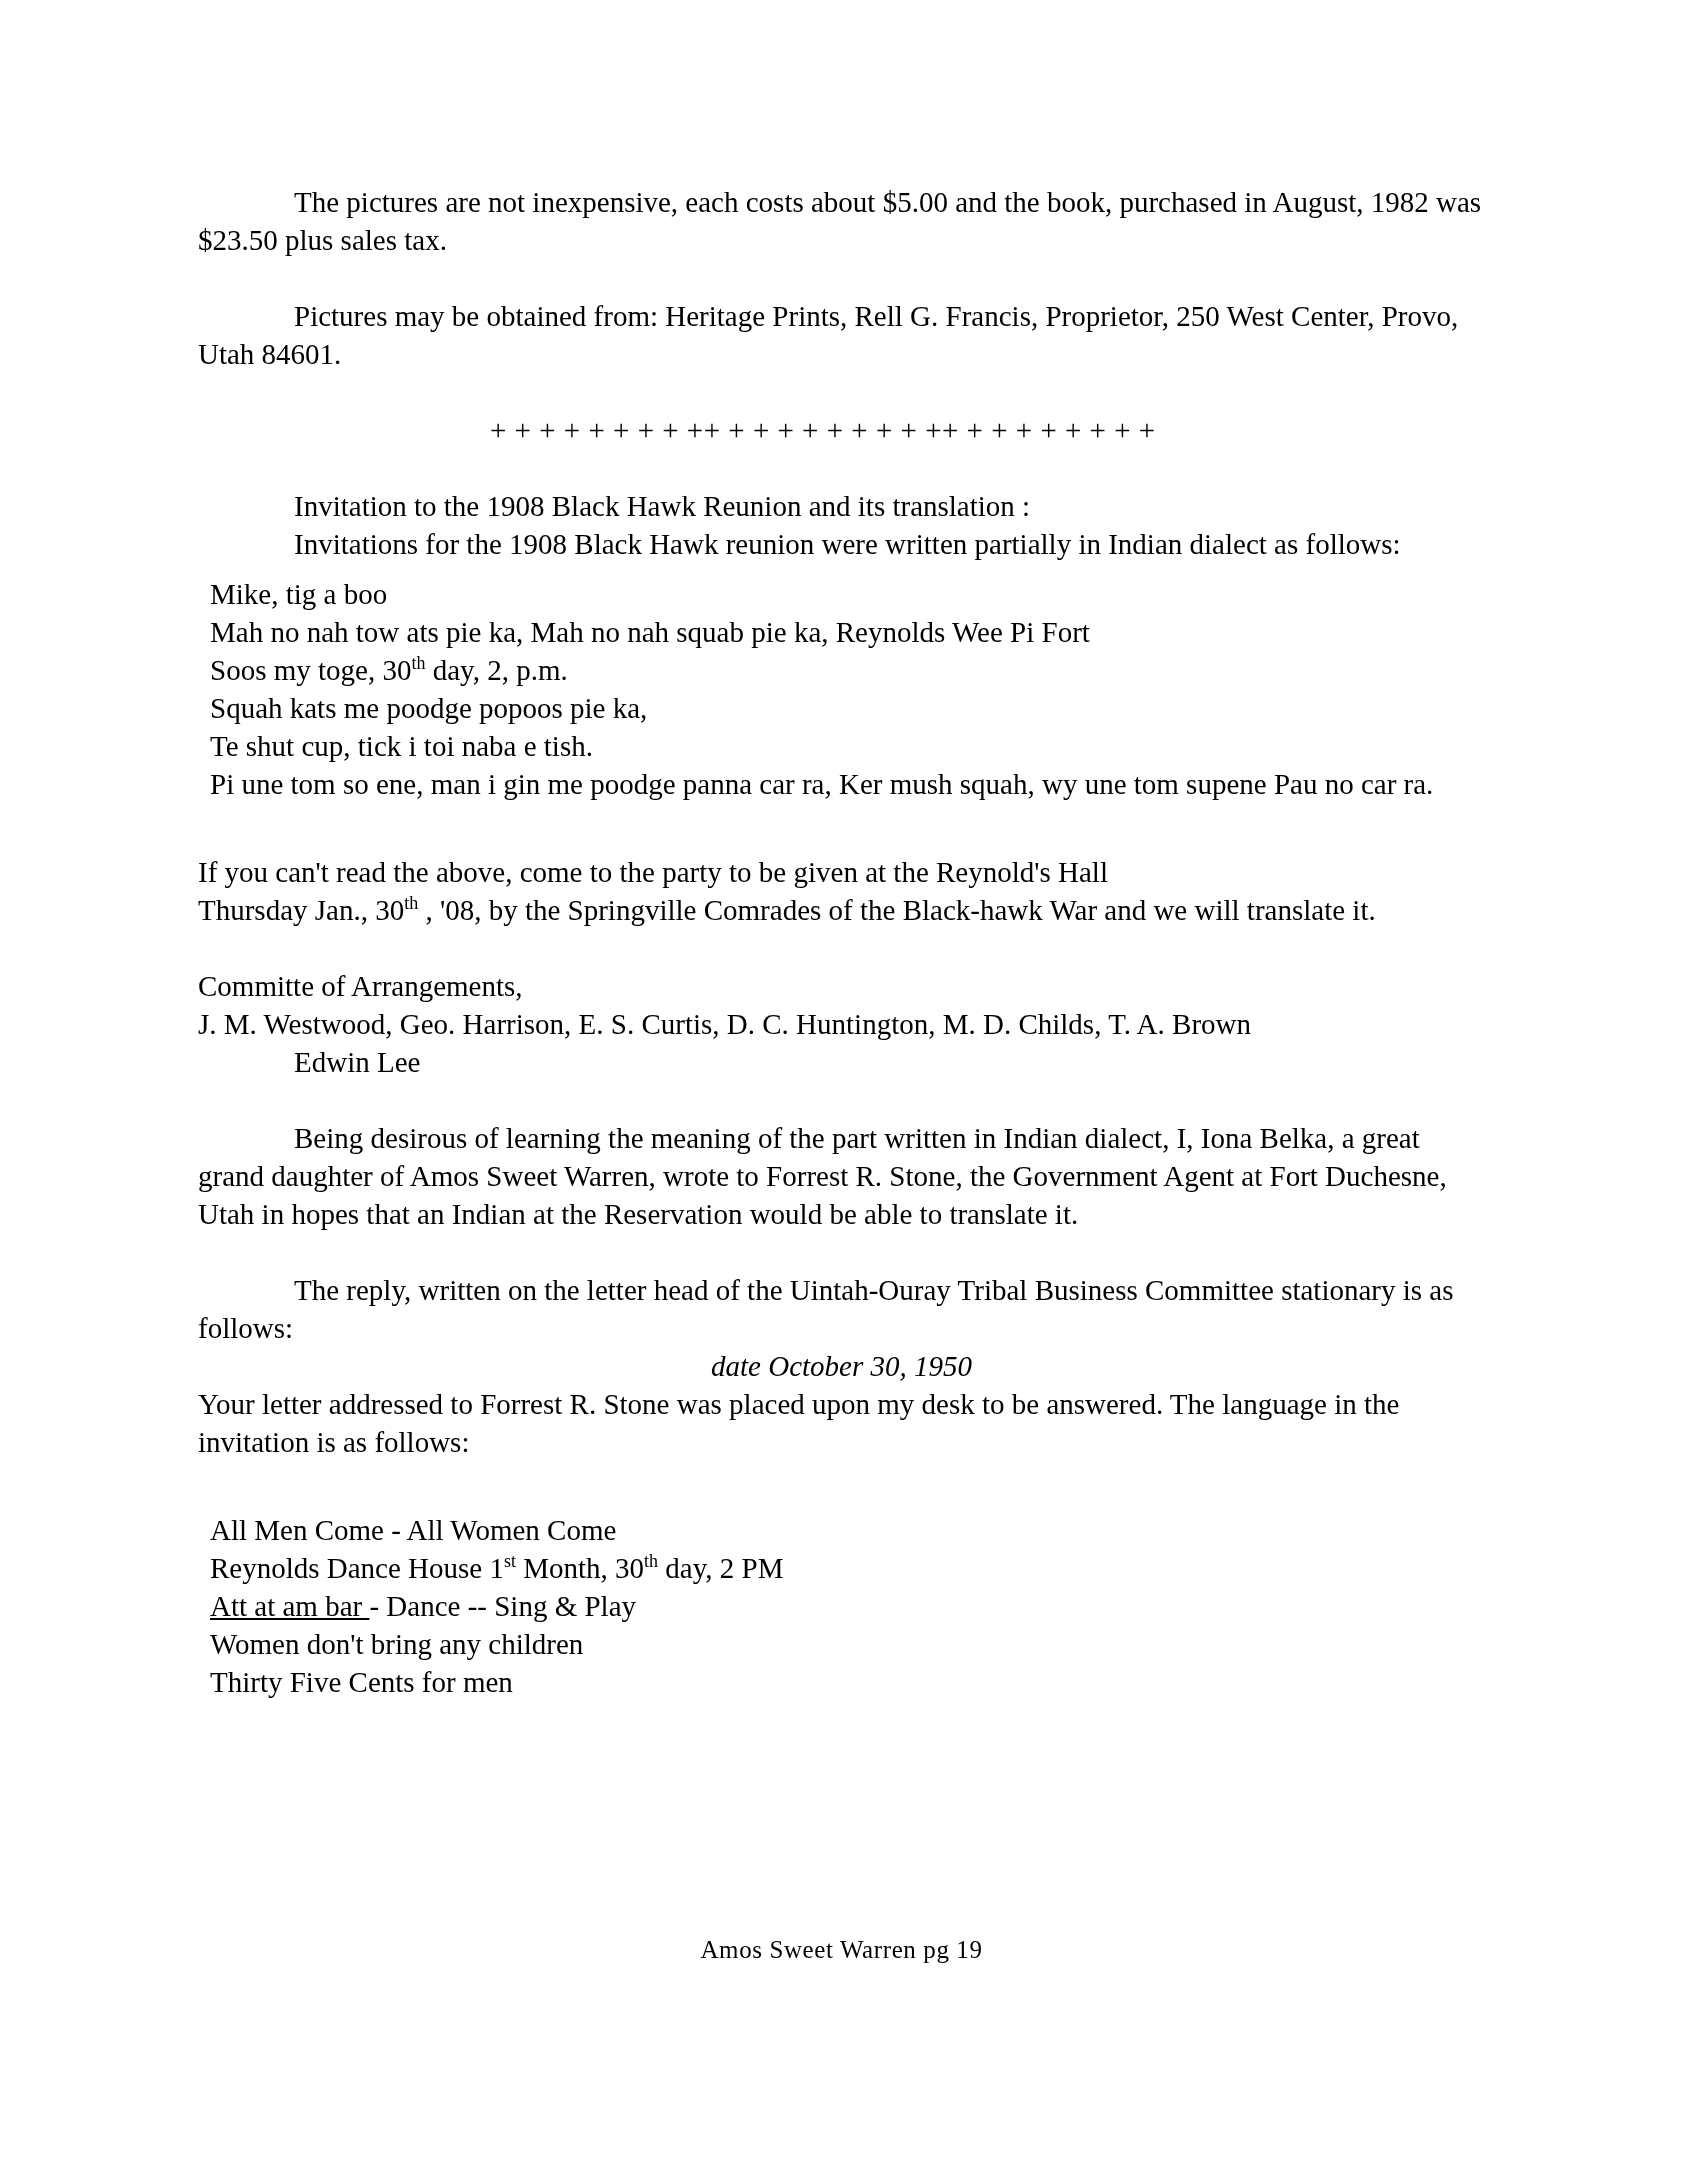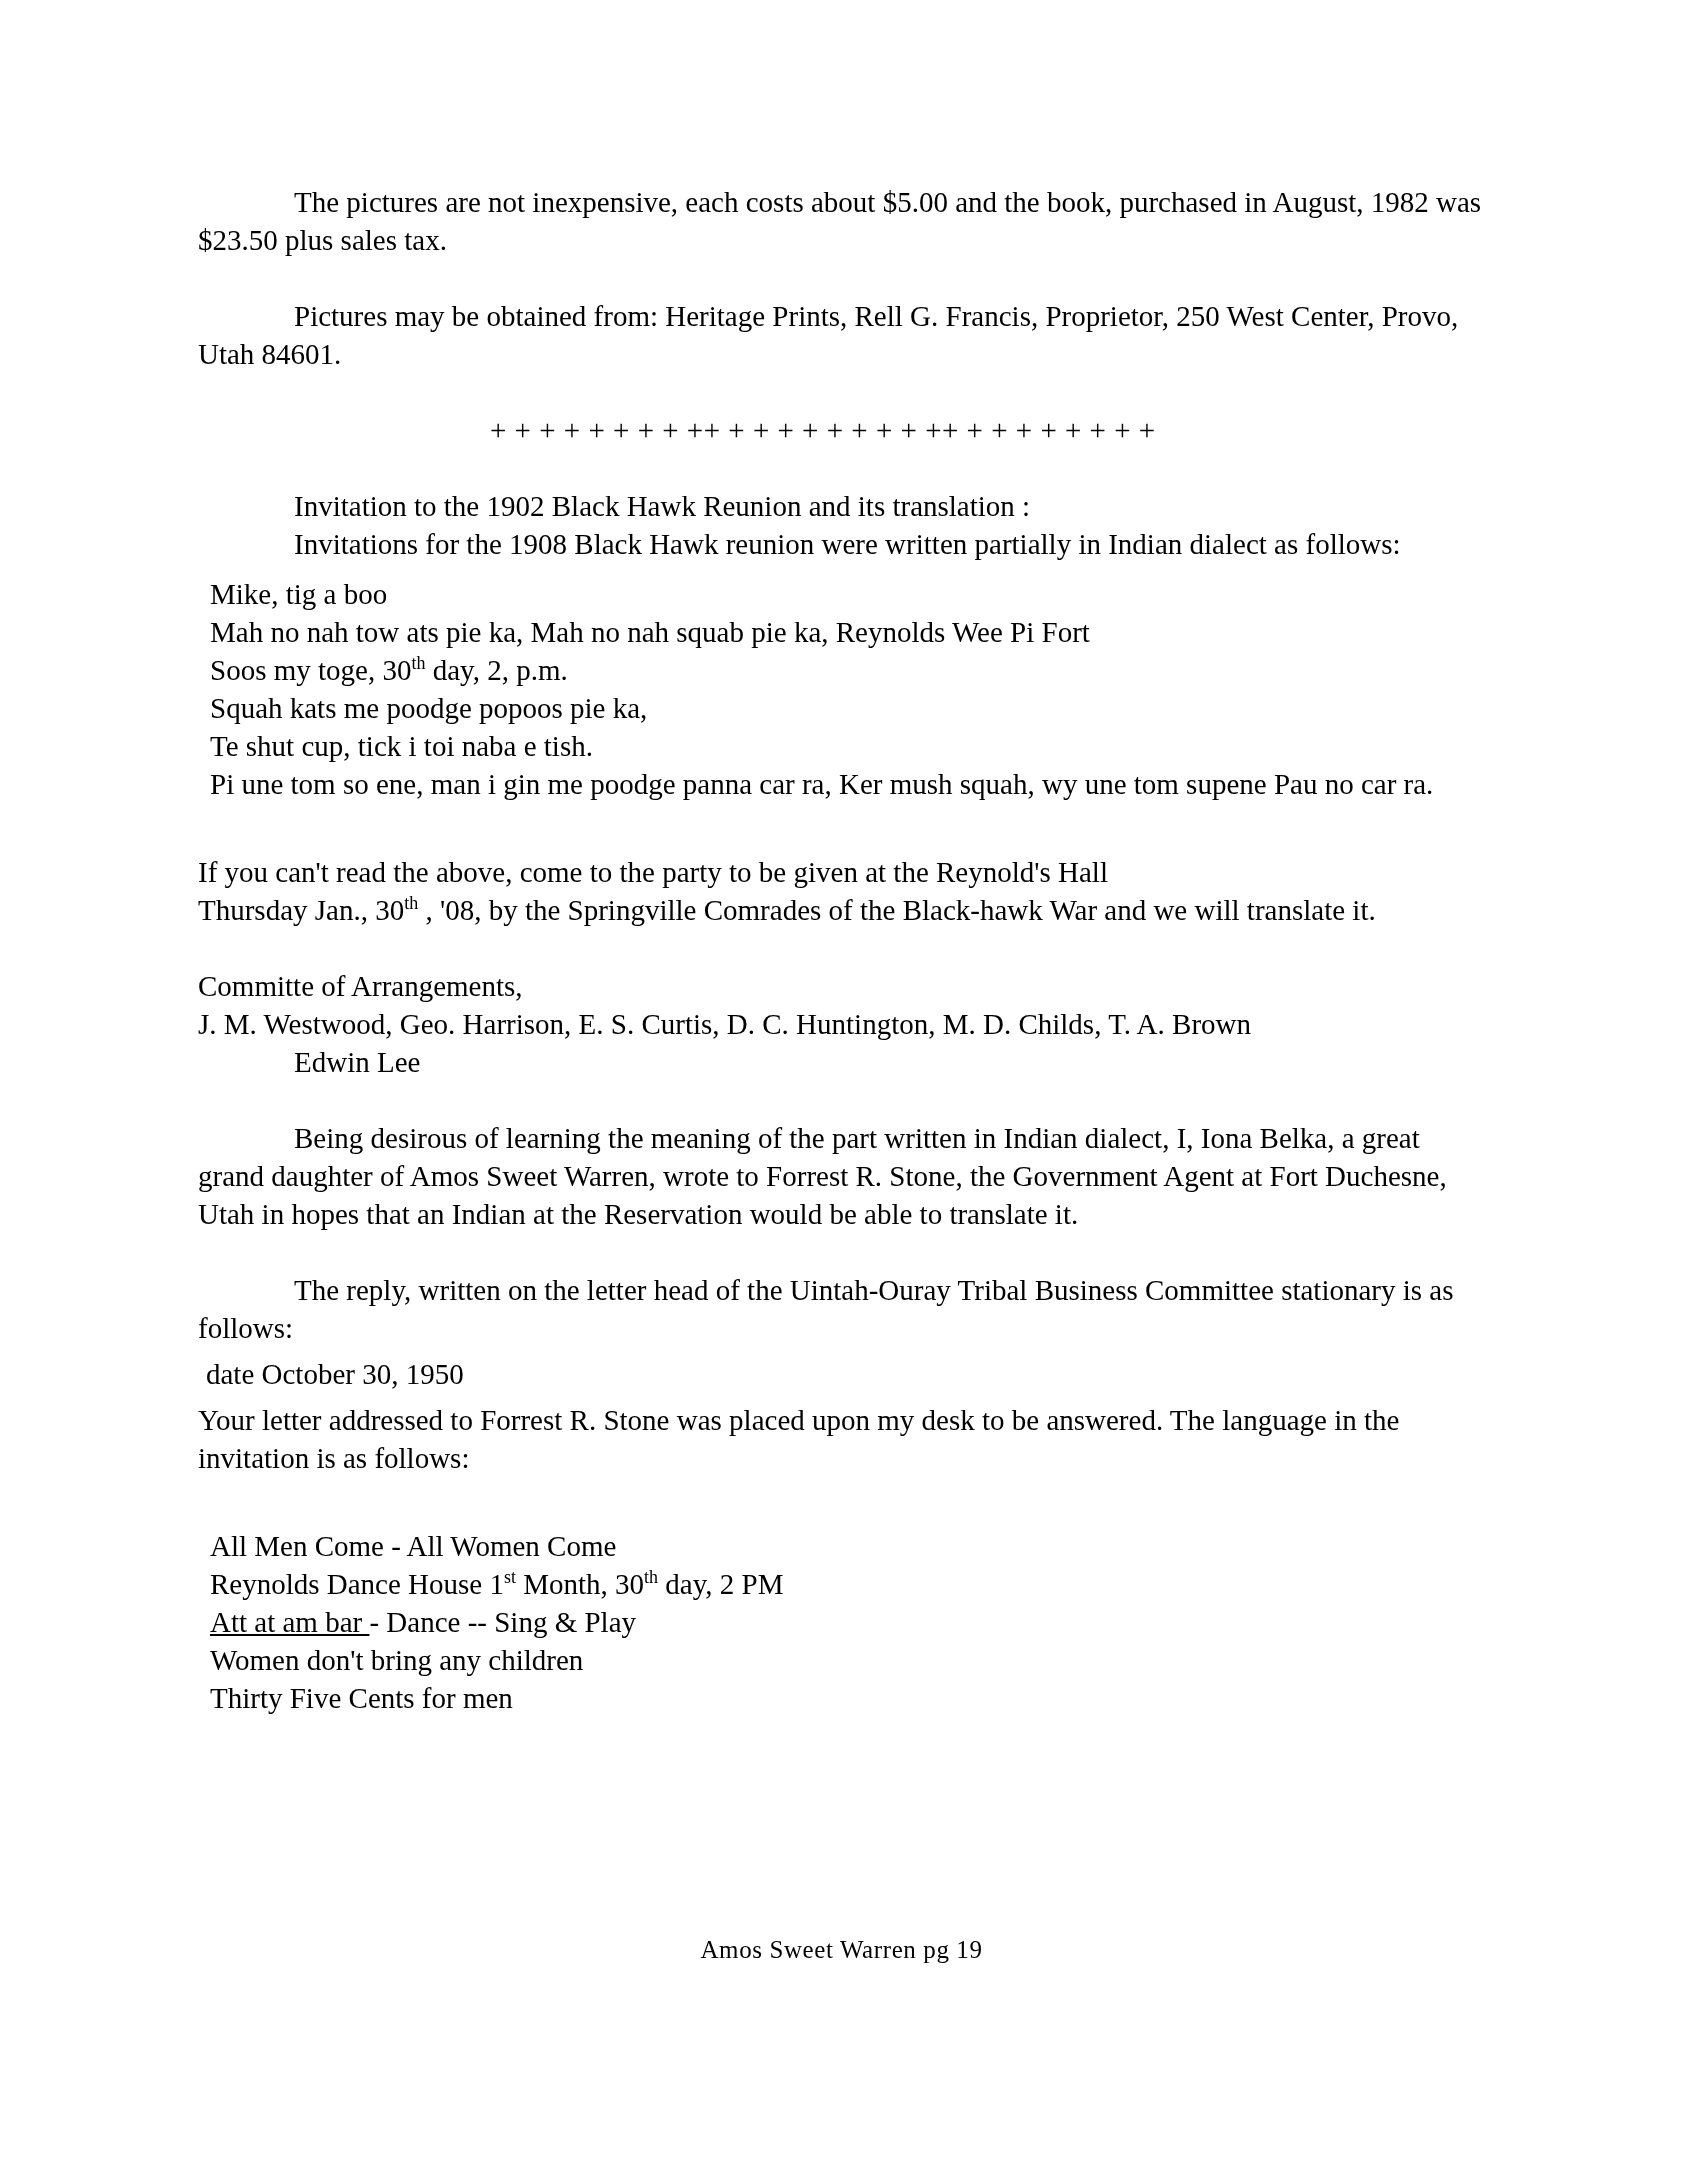--- a/index.html
+++ b/index.html
@@ -114,7 +114,7 @@
 
     <div class="blank">&nbsp;</div>
 
-    <p class="para indent">Invitation to the 1902 Black Hawk Reunion and its translation :</p>
+    <p class="para indent">Invitation to the 1908 Black Hawk Reunion and its translation :</p>
 
     <p class="para indent">Invitations for the 1908 Black Hawk reunion were written partially in Indian dialect as follows:</p>
 

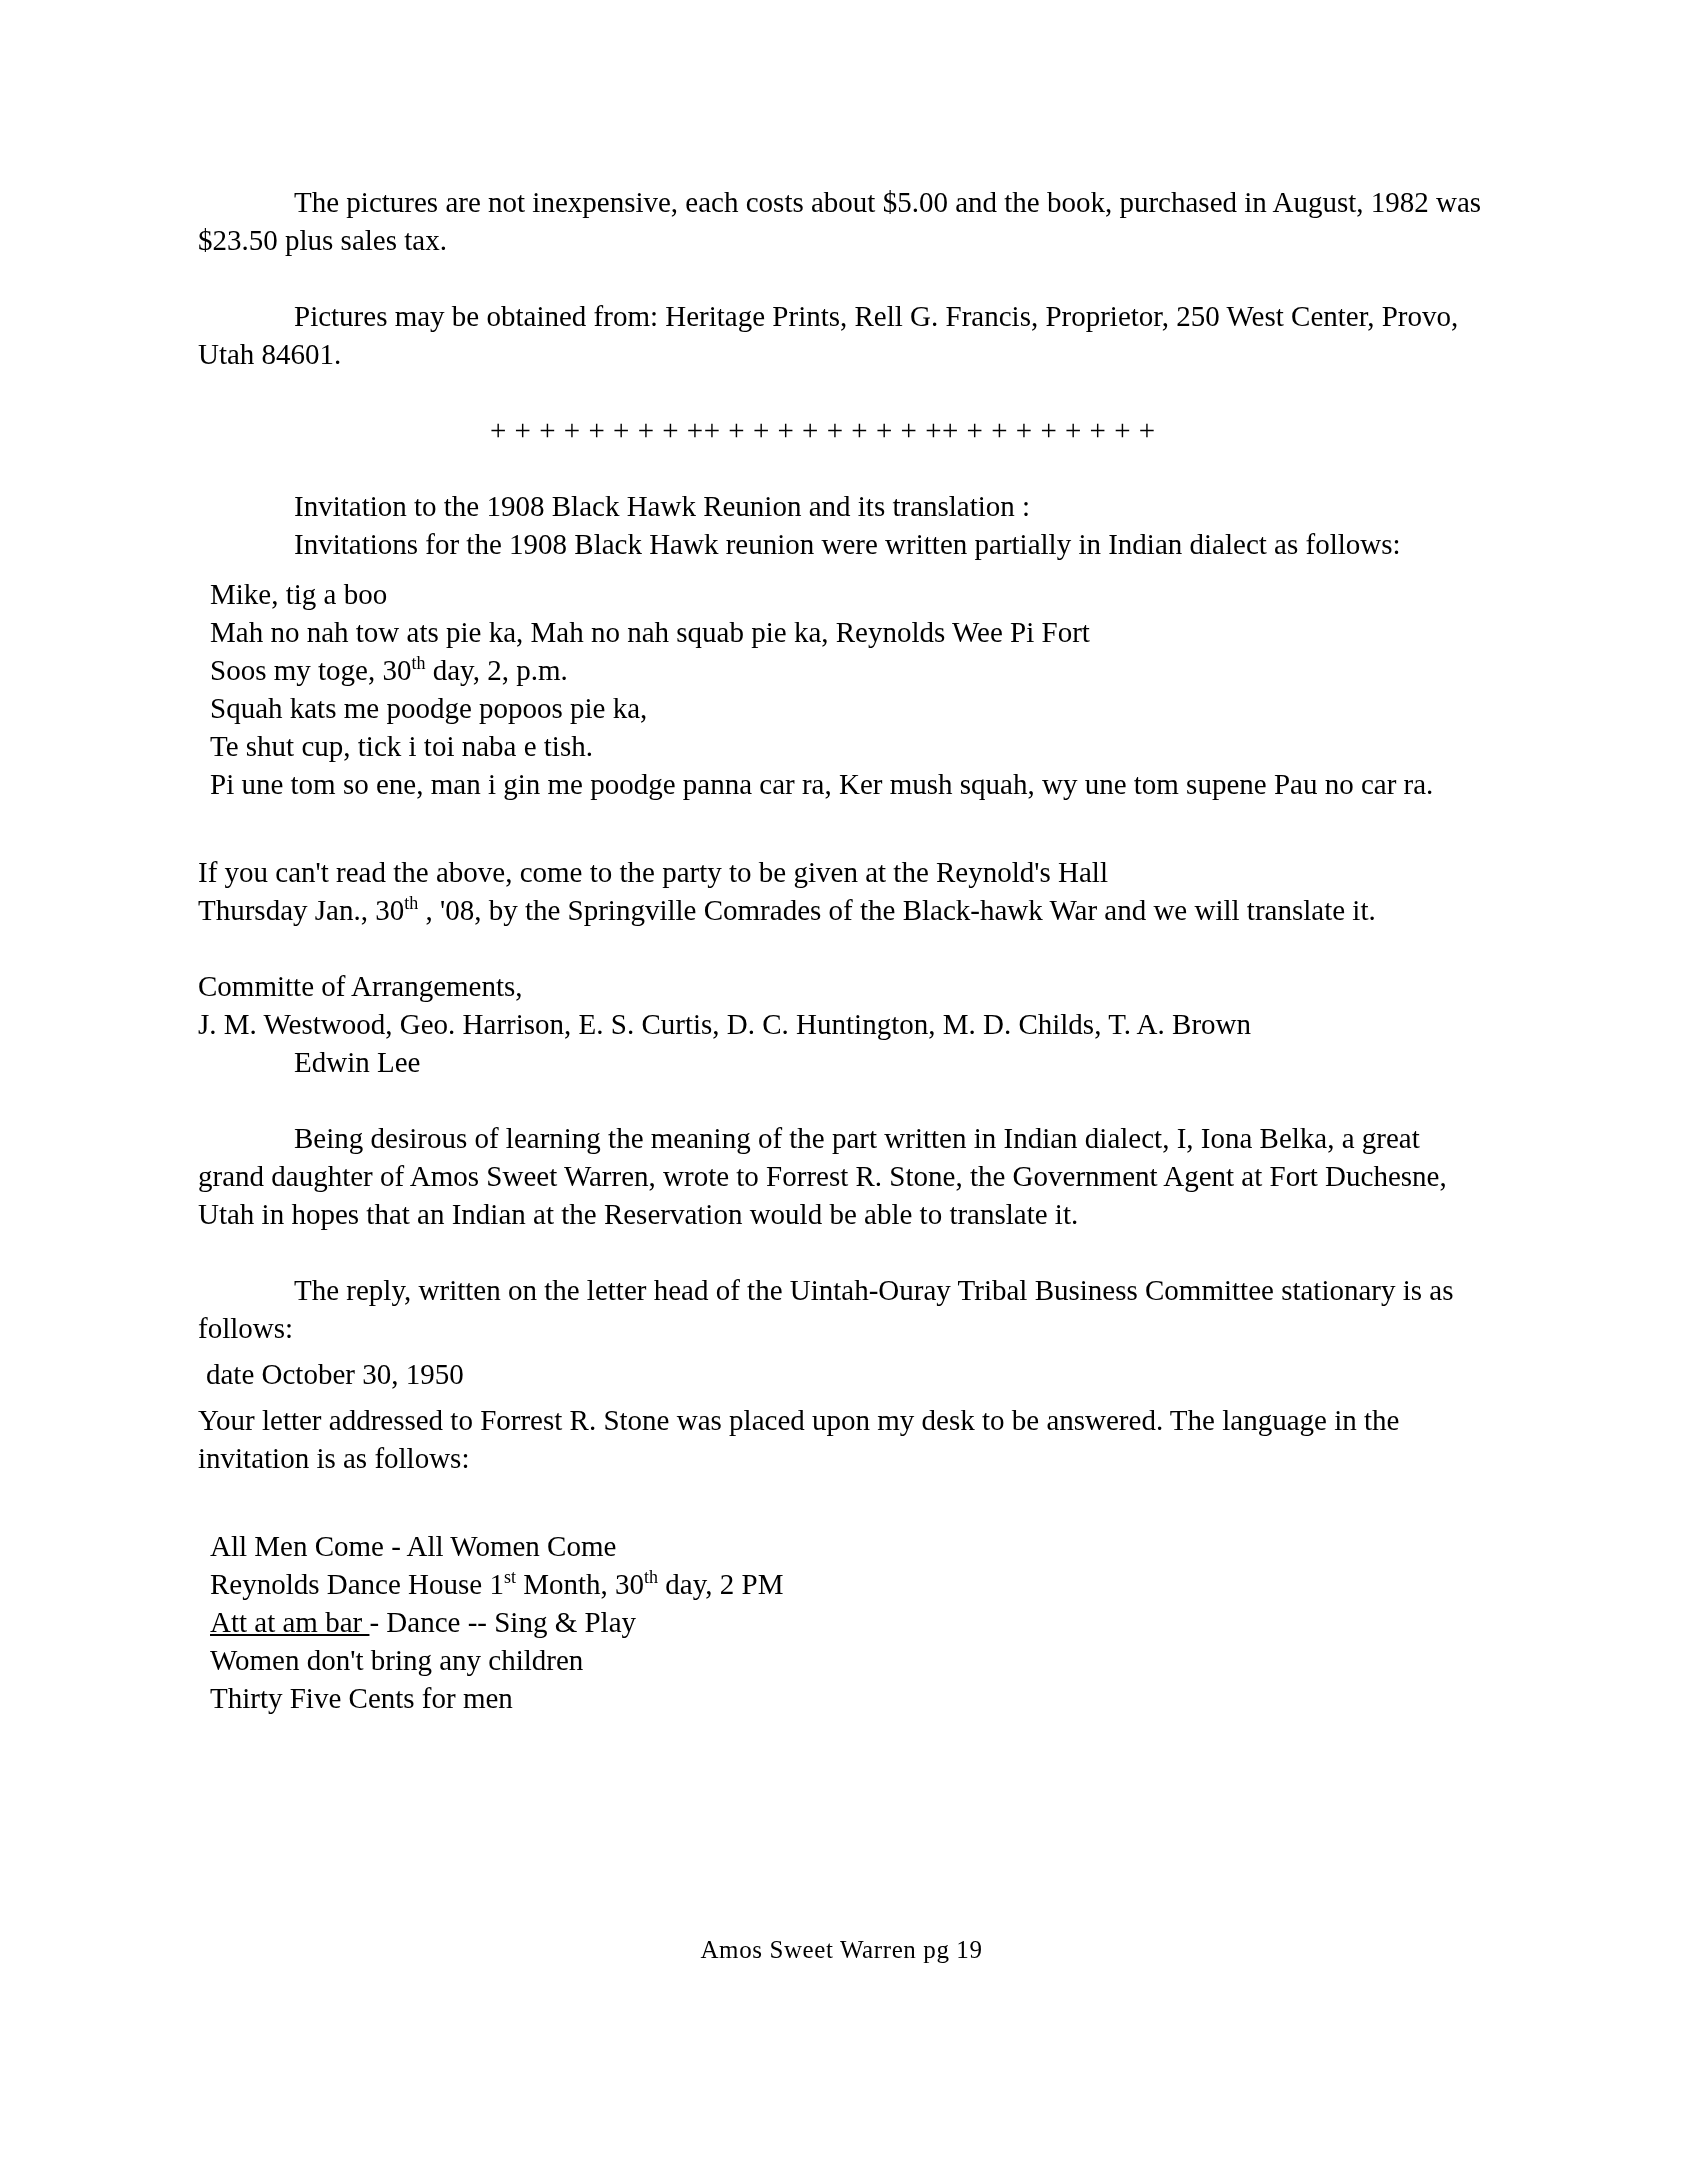--- a/index.html
+++ b/index.html
@@ -70,9 +70,10 @@
   }
 
   .rightline {
-    margin: 8px;
-    text-align: left;
+    margin: 0;
+    text-align: center;
     padding-right: 0px;
+    font-style: italic;
   }
 
   .indent-sm {

